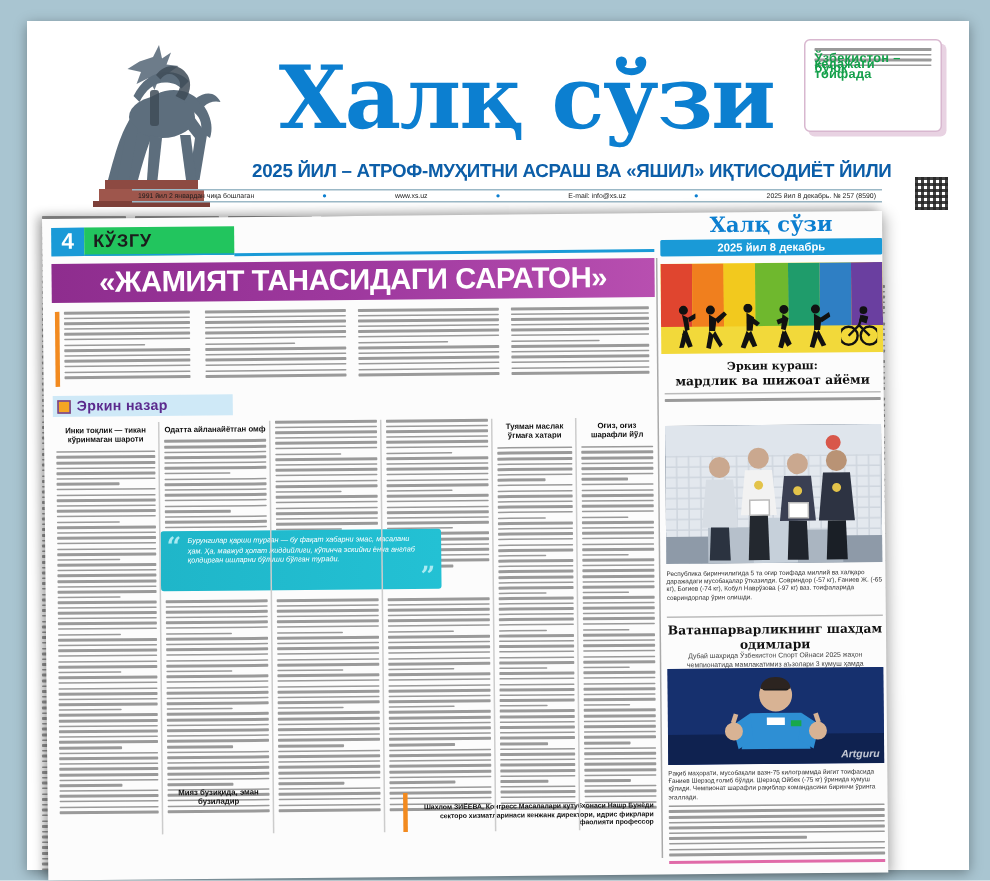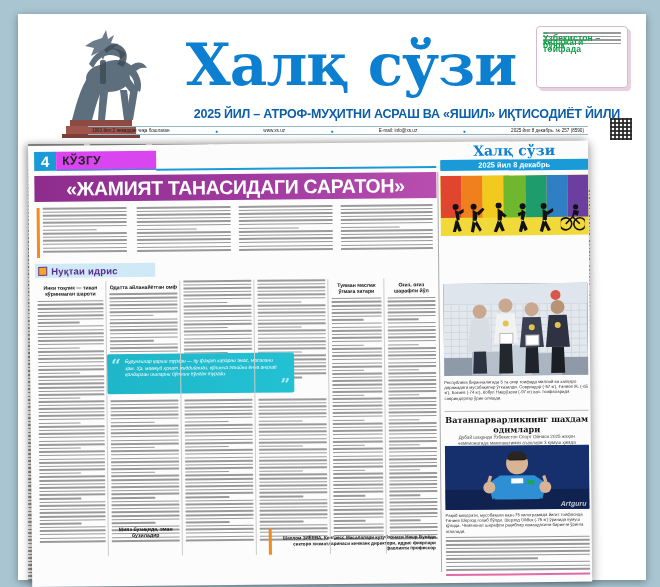--- a/index.html
+++ b/index.html
@@ -42,7 +42,7 @@
   #year-strip{
     position:absolute;left:150px;top:92px;width:452px;height:16px;
     color:#0c5ea8;font-weight:bold;font-size:12.5px;line-height:16px;
-    text-align:right;white-space:nowrap;letter-spacing:-.2px;
+    text-align:left;white-space:nowrap;letter-spacing:-.2px;
   }
   #imprint{
     position:absolute;left:70px;top:112px;width:500px;height:9px;

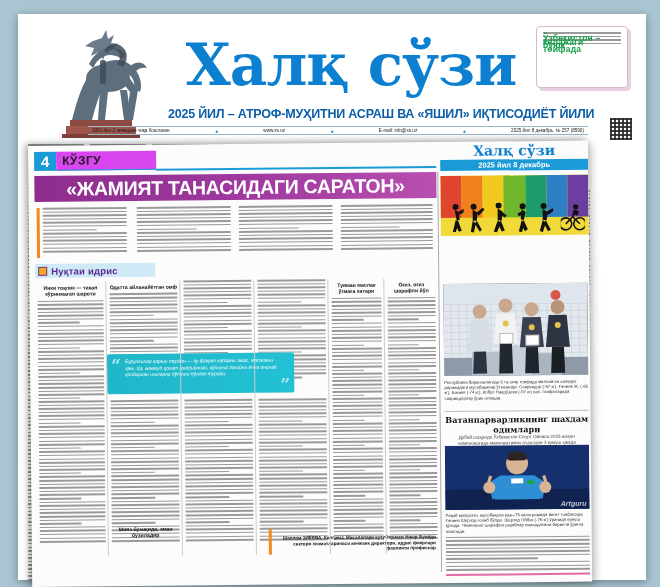--- a/index.html
+++ b/index.html
@@ -82,7 +82,7 @@
   }
   #pg-sec{
     position:absolute;left:28px;top:6px;width:100px;height:19px;
-    background:#d946ef;border-bottom:1px solid #1a9ad7;
+    background:#22c55e;border-bottom:1px solid #1a9ad7;
     color:#1c1c1c;font-size:12px;font-weight:bold;line-height:19px;
     padding-left:6px;box-sizing:border-box;letter-spacing:.5px;
   }

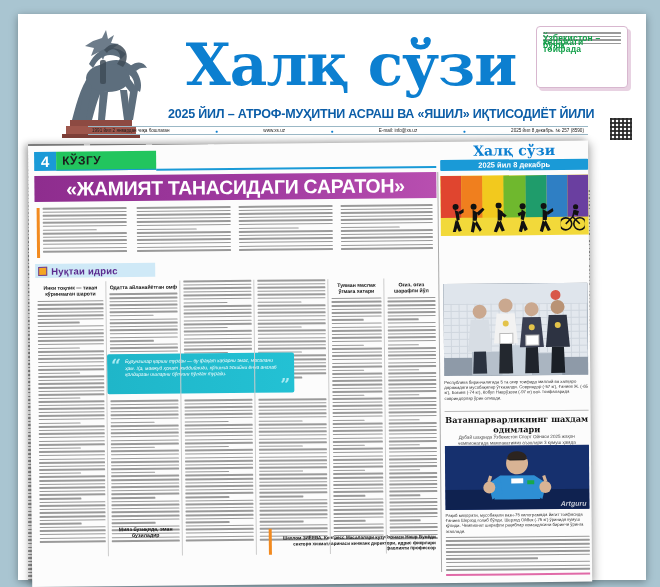--- a/index.html
+++ b/index.html
@@ -1906,6 +1906,14 @@
   <div class="vrule" style="left:354px;top:136px;height:275px;"></div>
   <div class="vrule" style="left:409px;top:30px;height:400px;background:#aaa;"></div>
 
+  <div class="col" style="left:414px;top:98px;width:144px;">
+    <div class="sp-head">Эркин кураш:</div>
+    <div class="sp-head2">мардлик ва шижоат айёми</div>
+    <div class="sep"></div>
+    <div id="sp1">
+        <div class="ln "></div>
+      </div>
+  </div>
 
   <div class="photo" style="left:414px;top:142px;width:144px;height:92px;">
     <svg viewBox="0 0 144 92" width="144" height="92">

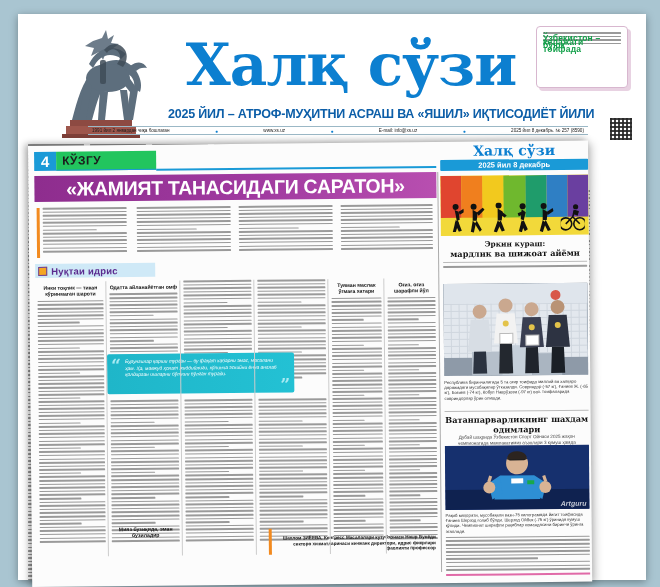--- a/index.html
+++ b/index.html
@@ -1443,7 +1443,7 @@
 
   <div id="rubric">
     <span class="sq"></span>
-    <span class="tx">Нуқтаи идрис</span>
+    <span class="tx">Эркин назар</span>
   </div>
 
   <div class="col" style="left:8px;top:136px;width:66px;" id="bc1">

